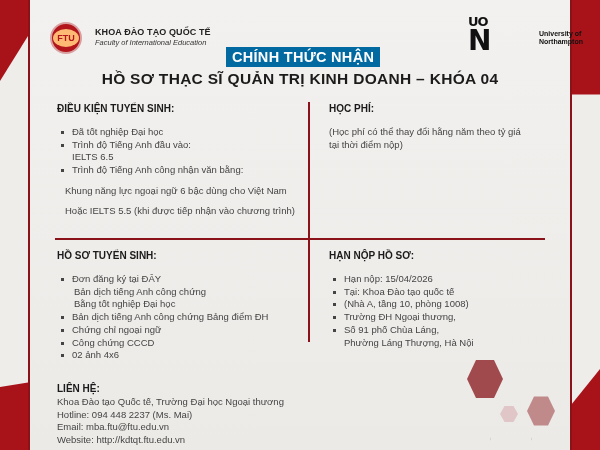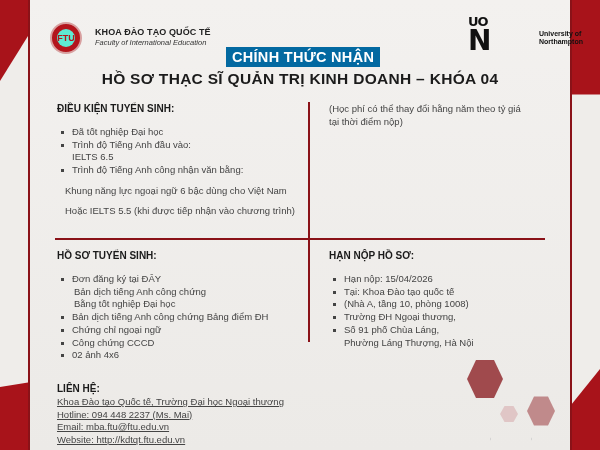--- a/index.html
+++ b/index.html
@@ -12,7 +12,7 @@
   .right-white{position:absolute;left:571px;top:0;width:29px;height:450px;background:#efedea;clip-path:polygon(0 21%,100% 21%,100% 82%,0 90%);}
   .right-line{position:absolute;left:570px;top:0;width:2px;height:450px;background:#8a1218;}
   .logo-ftu{position:absolute;left:50px;top:22px;width:32px;height:32px;border-radius:50%;background:#b3151c;border:2px solid #d8a0a0;box-sizing:border-box;display:flex;align-items:center;justify-content:center;}
-  .logo-ftu .inner{width:18px;height:18px;border-radius:50%;background:#5eead4;color:#b3151c;font-size:9px;font-weight:bold;display:flex;align-items:center;justify-content:center;}
+  .logo-ftu .inner{width:26px;height:18px;border-radius:50%;background:#fdba74;color:#b3151c;font-size:9px;font-weight:bold;display:flex;align-items:center;justify-content:center;}
   .faculty{position:absolute;left:95px;top:27px;}
   .faculty .vn{font-size:9px;font-weight:bold;color:#222;letter-spacing:0.1px;}
   .faculty .en{font-size:7.5px;color:#333;margin-top:1px;font-style:italic;}

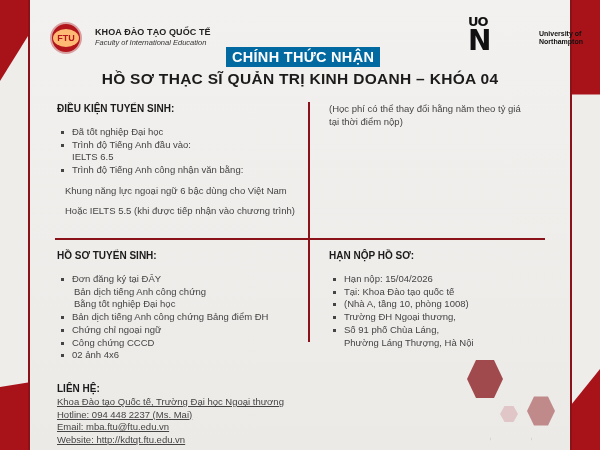--- a/index.html
+++ b/index.html
@@ -89,6 +89,7 @@
 </div>
 
 <div class="sec s2">
+  <h3>HỌC PHÍ:</h3>
   <div class="plain">(Học phí có thể thay đổi hằng năm theo tỷ giá</div>
   <div class="plain">tại thời điểm nộp)</div>
 </div>

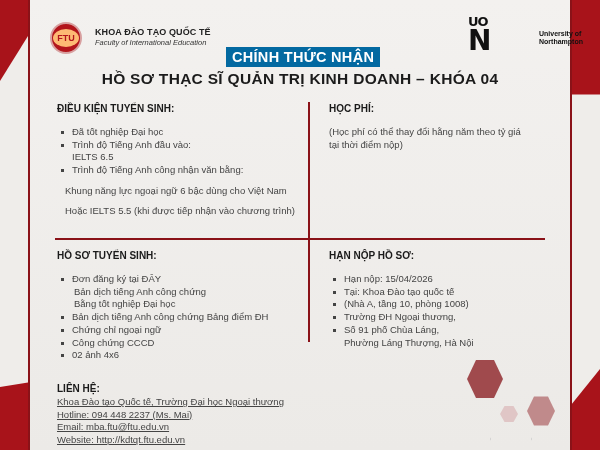--- a/index.html
+++ b/index.html
@@ -37,7 +37,7 @@
   .s4{left:329px;top:250px;width:230px;}
   .s5{left:57px;top:383px;width:300px;}
   .s5 h3{margin-bottom:2px;}
-  .s5 .plain{line-height:12.5px;text-decoration:underline;}
+  .s5 .plain{line-height:12.5px;}
   .hex{position:absolute;clip-path:polygon(25% 5%,75% 5%,100% 50%,75% 95%,25% 95%,0 50%);}
 </style>
 </head>

